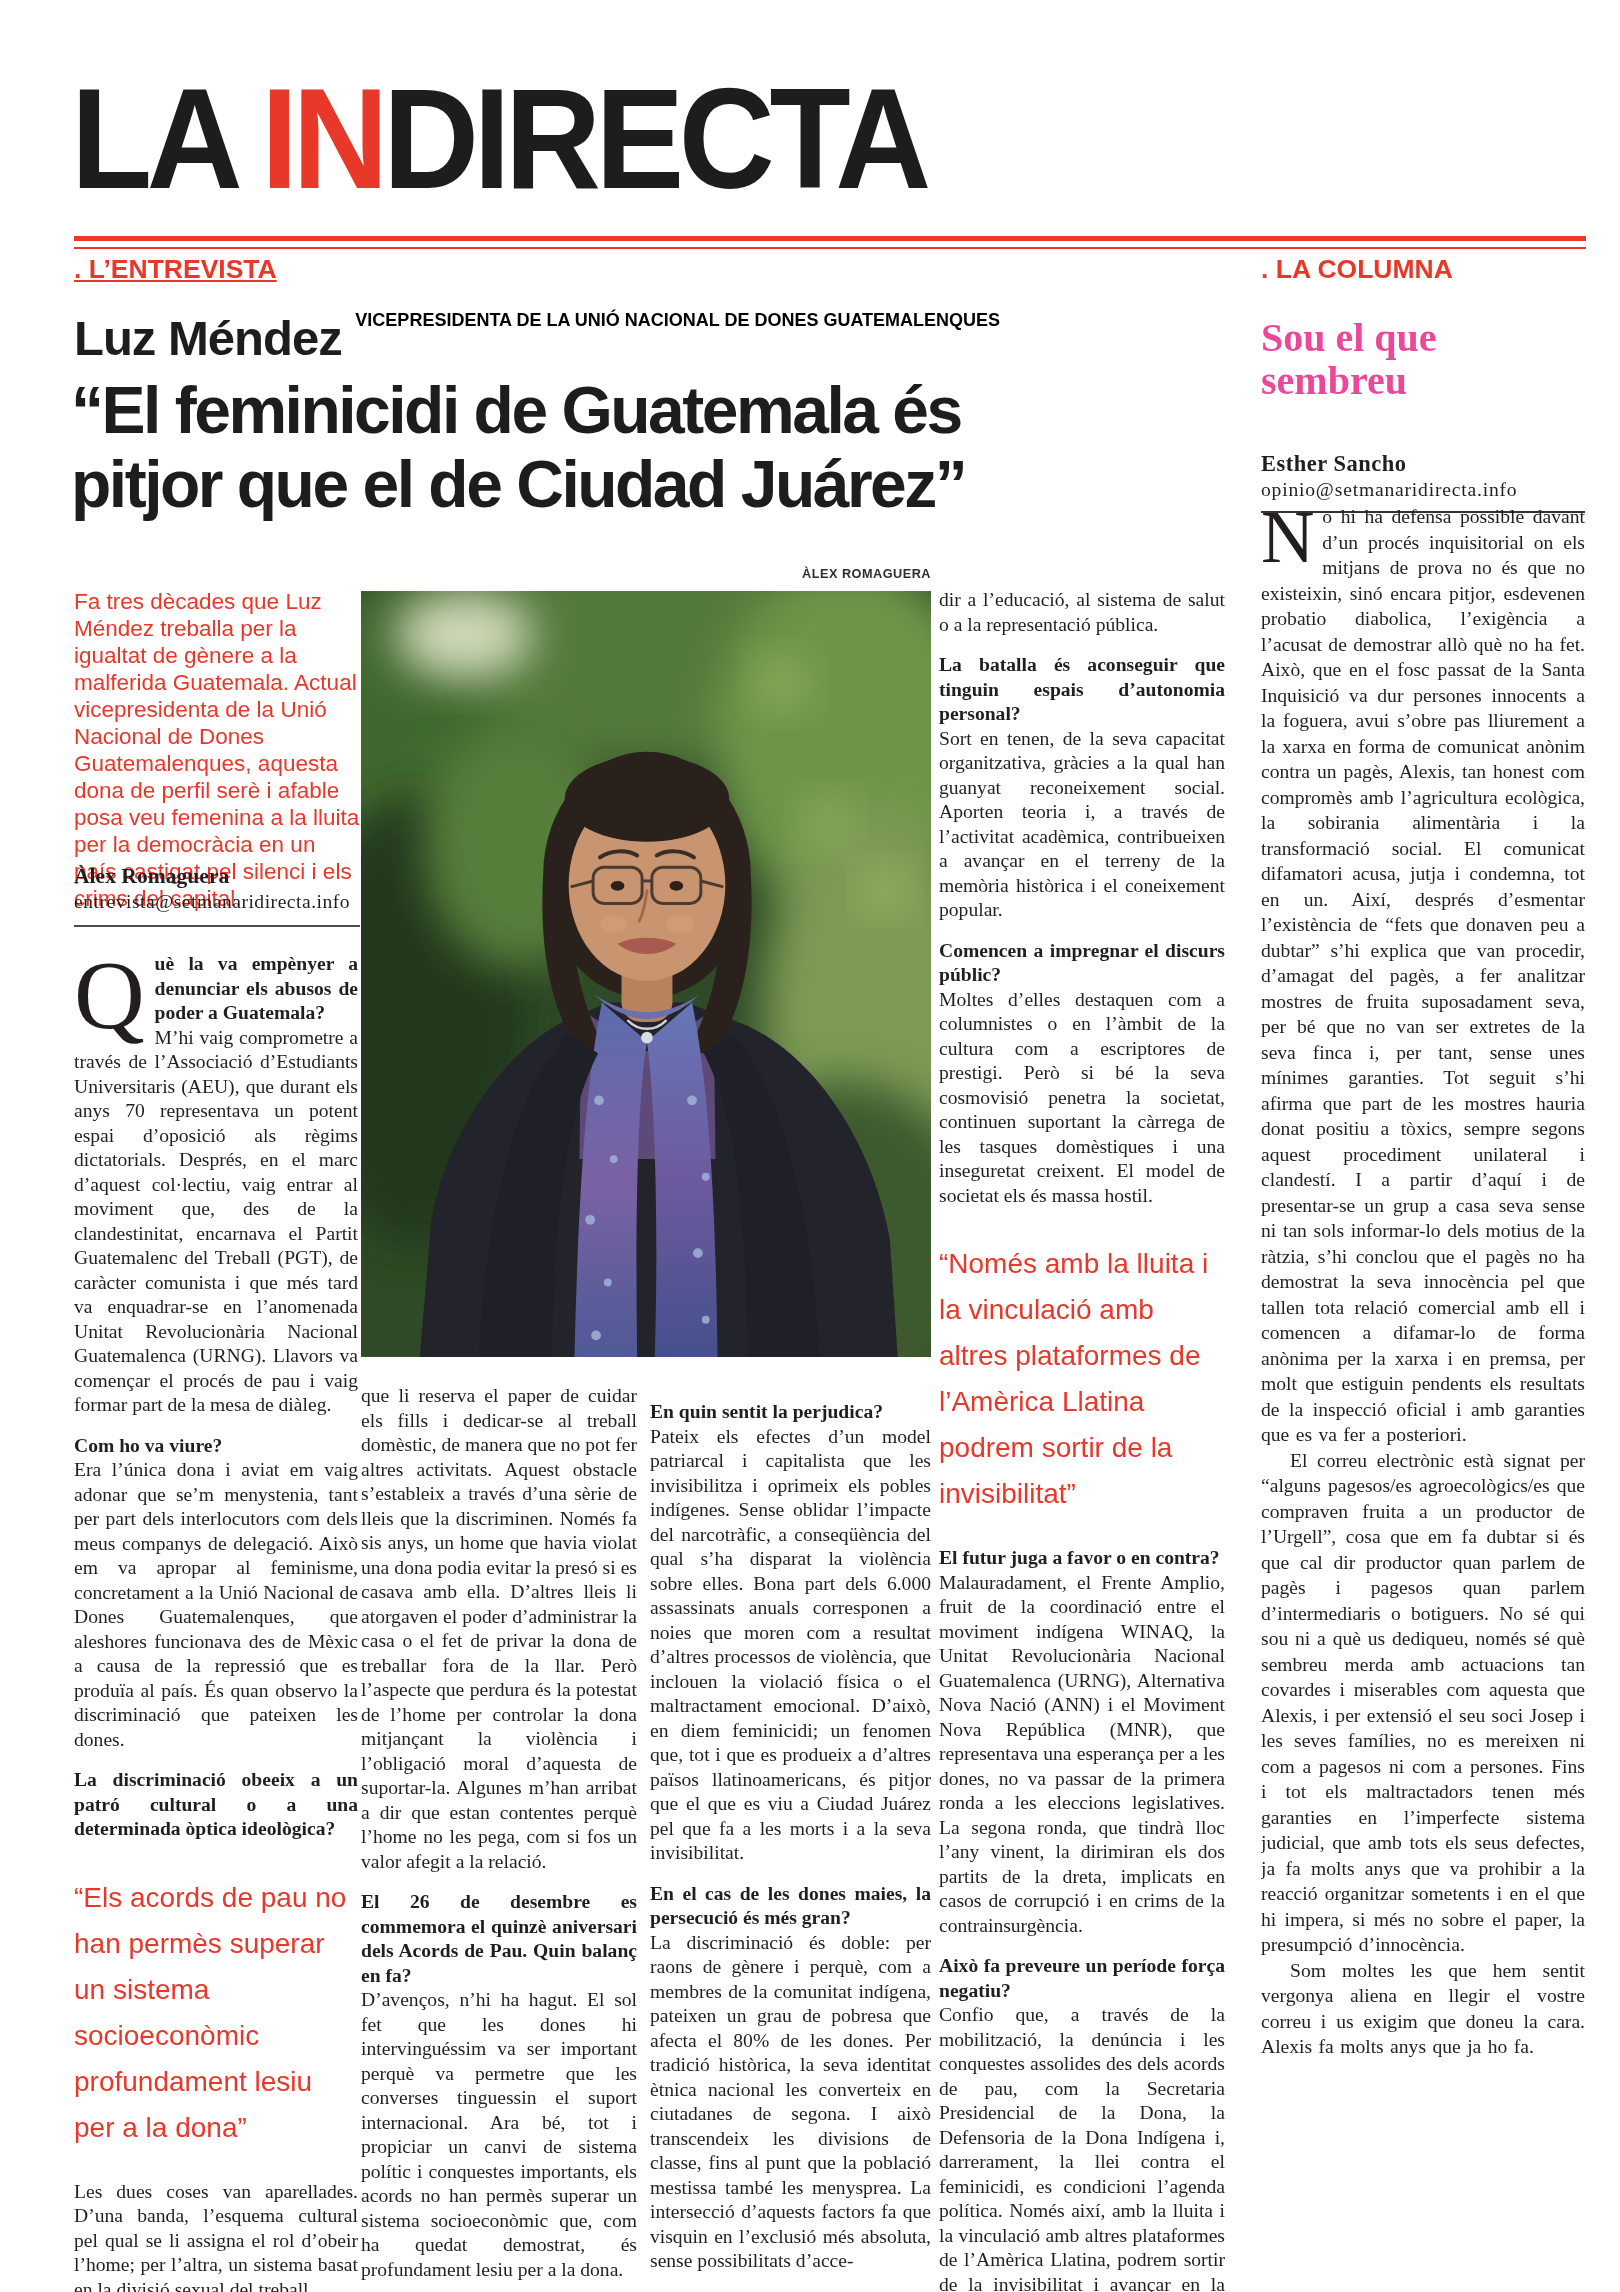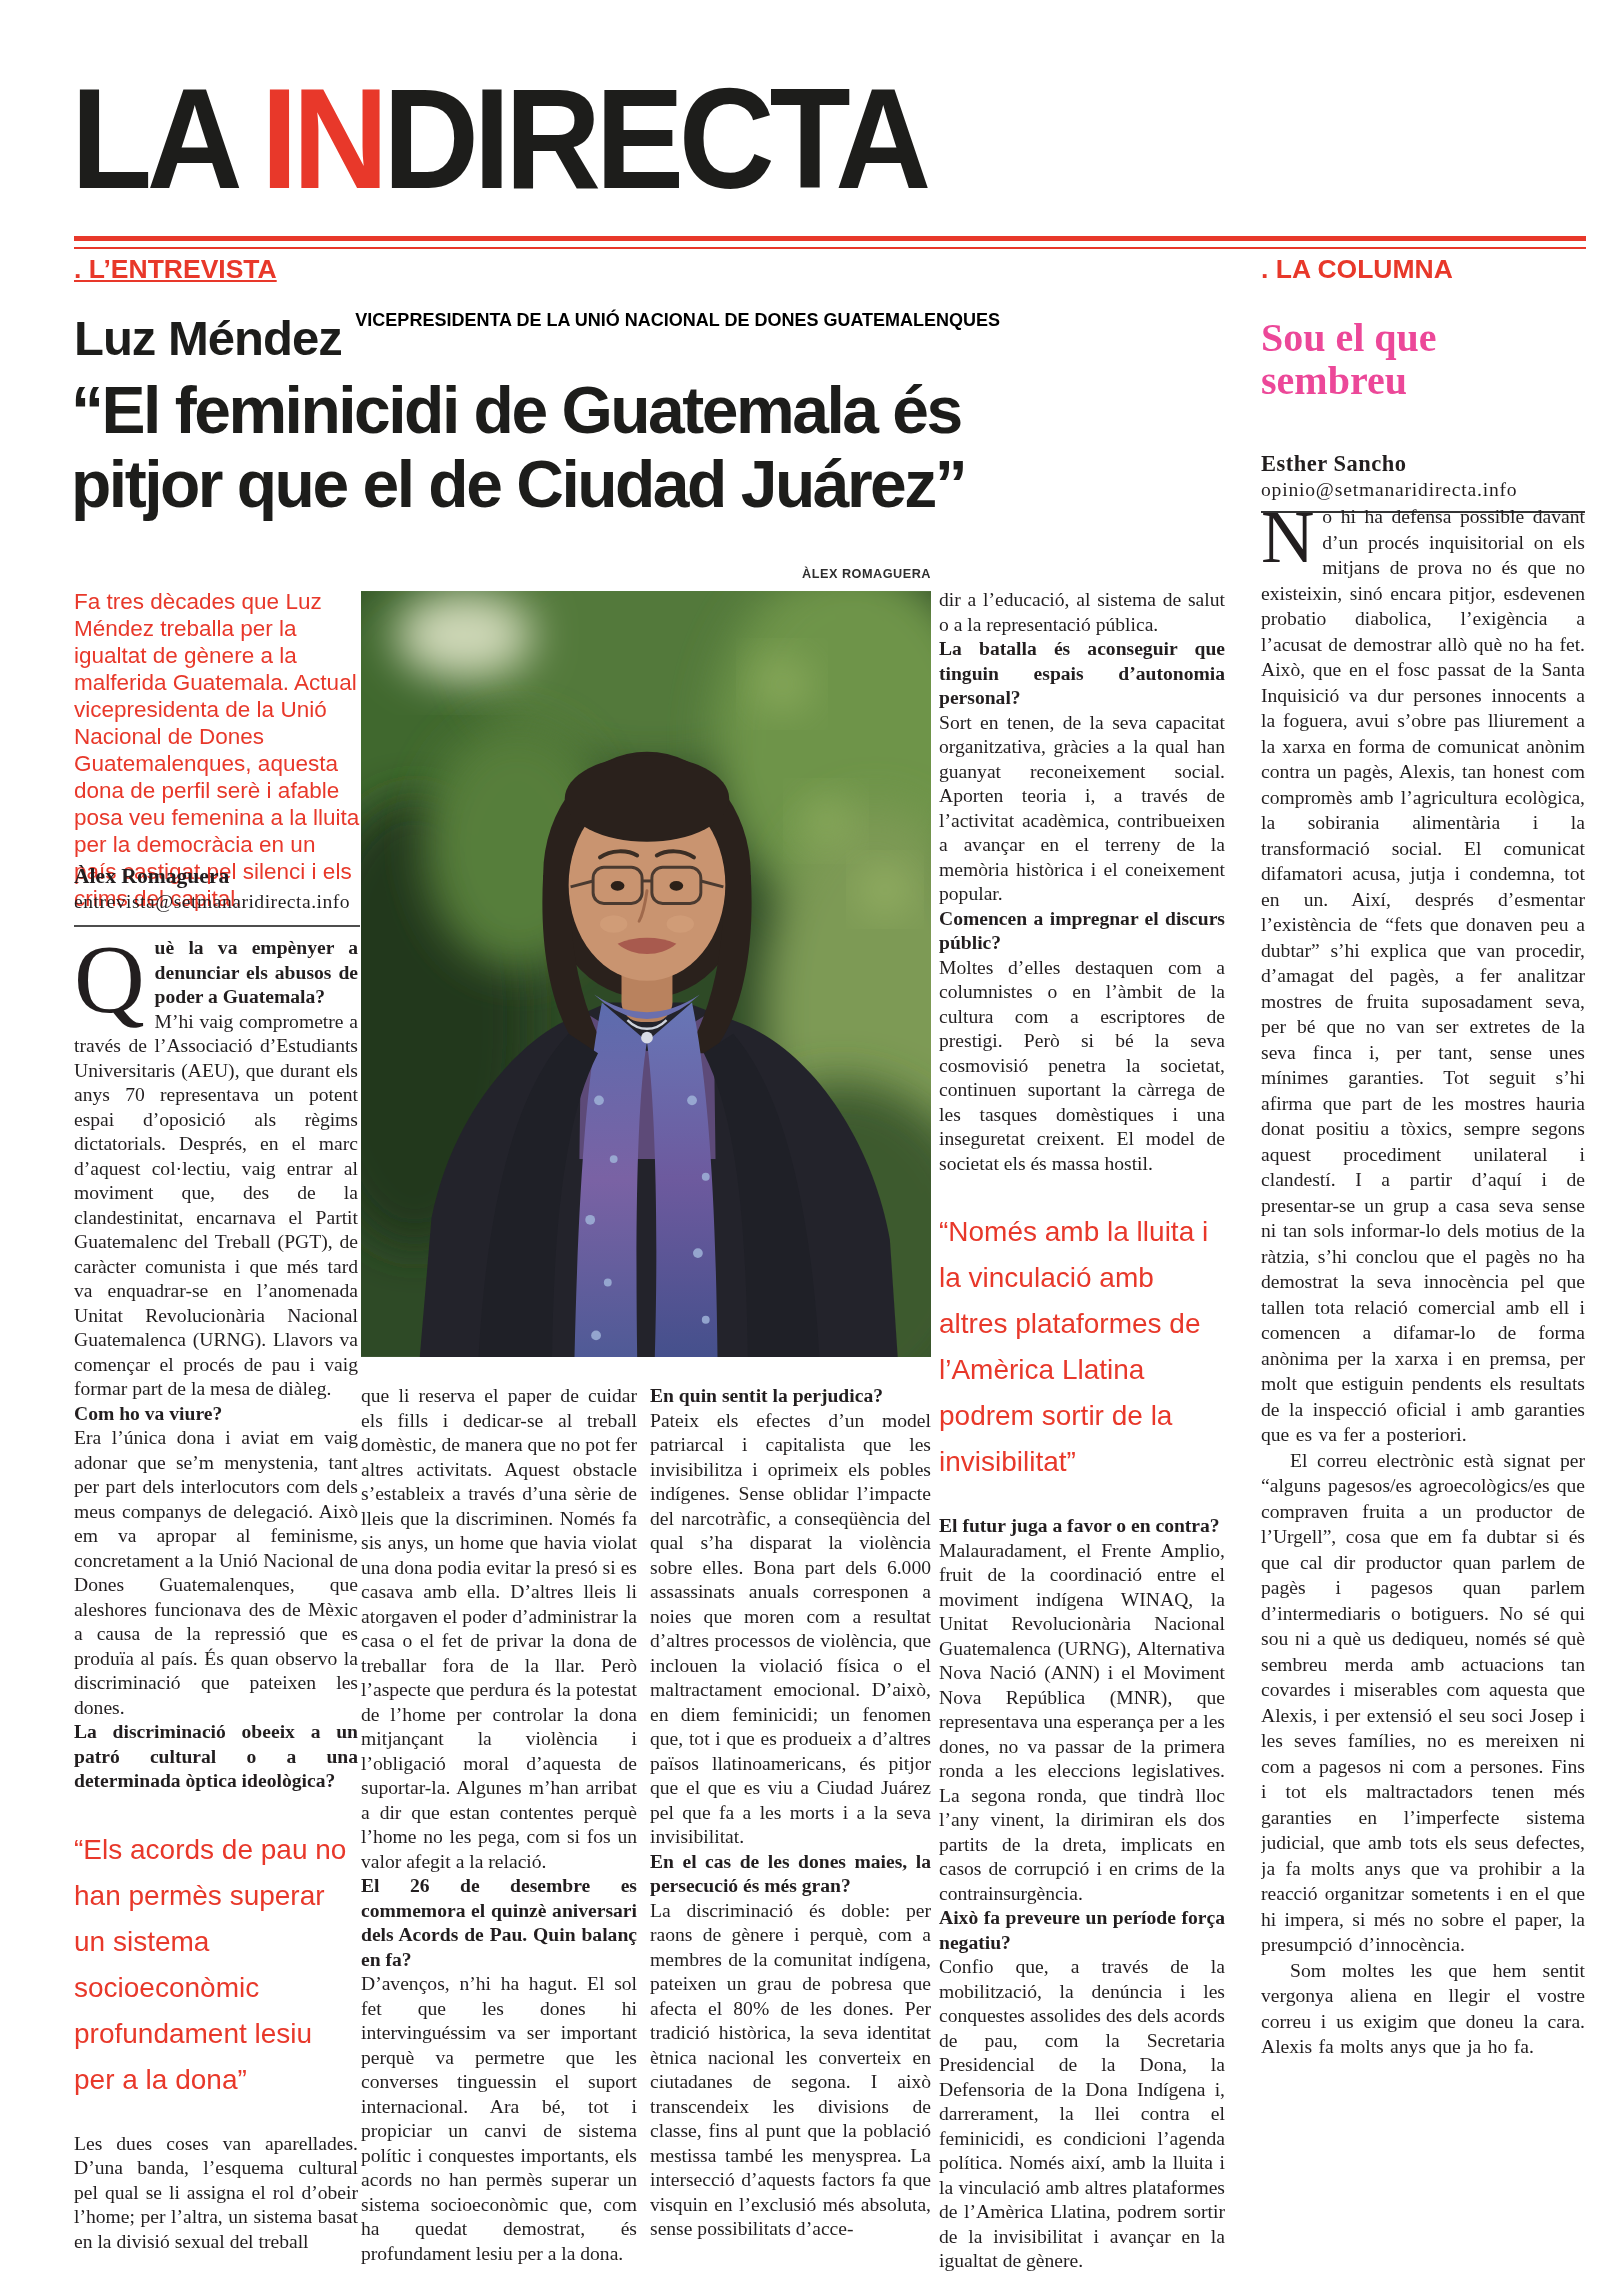--- a/index.html
+++ b/index.html
@@ -59,7 +59,7 @@
   .col3{left:650px;top:1384px;width:281px;height:909px;}
   .col4{left:939px;top:588px;width:286px;height:1704px;}
   .blk{margin:0;font-size:19.6px;line-height:24.5px;}
-  .blk.q{font-weight:bold;}
+  .blk.q{font-weight:bold;margin-top:16px;}
   .blk.pull{
     font-family:"Liberation Sans",sans-serif;font-weight:normal;
     font-size:28px;line-height:46px;color:#e8382a;text-align:left;

